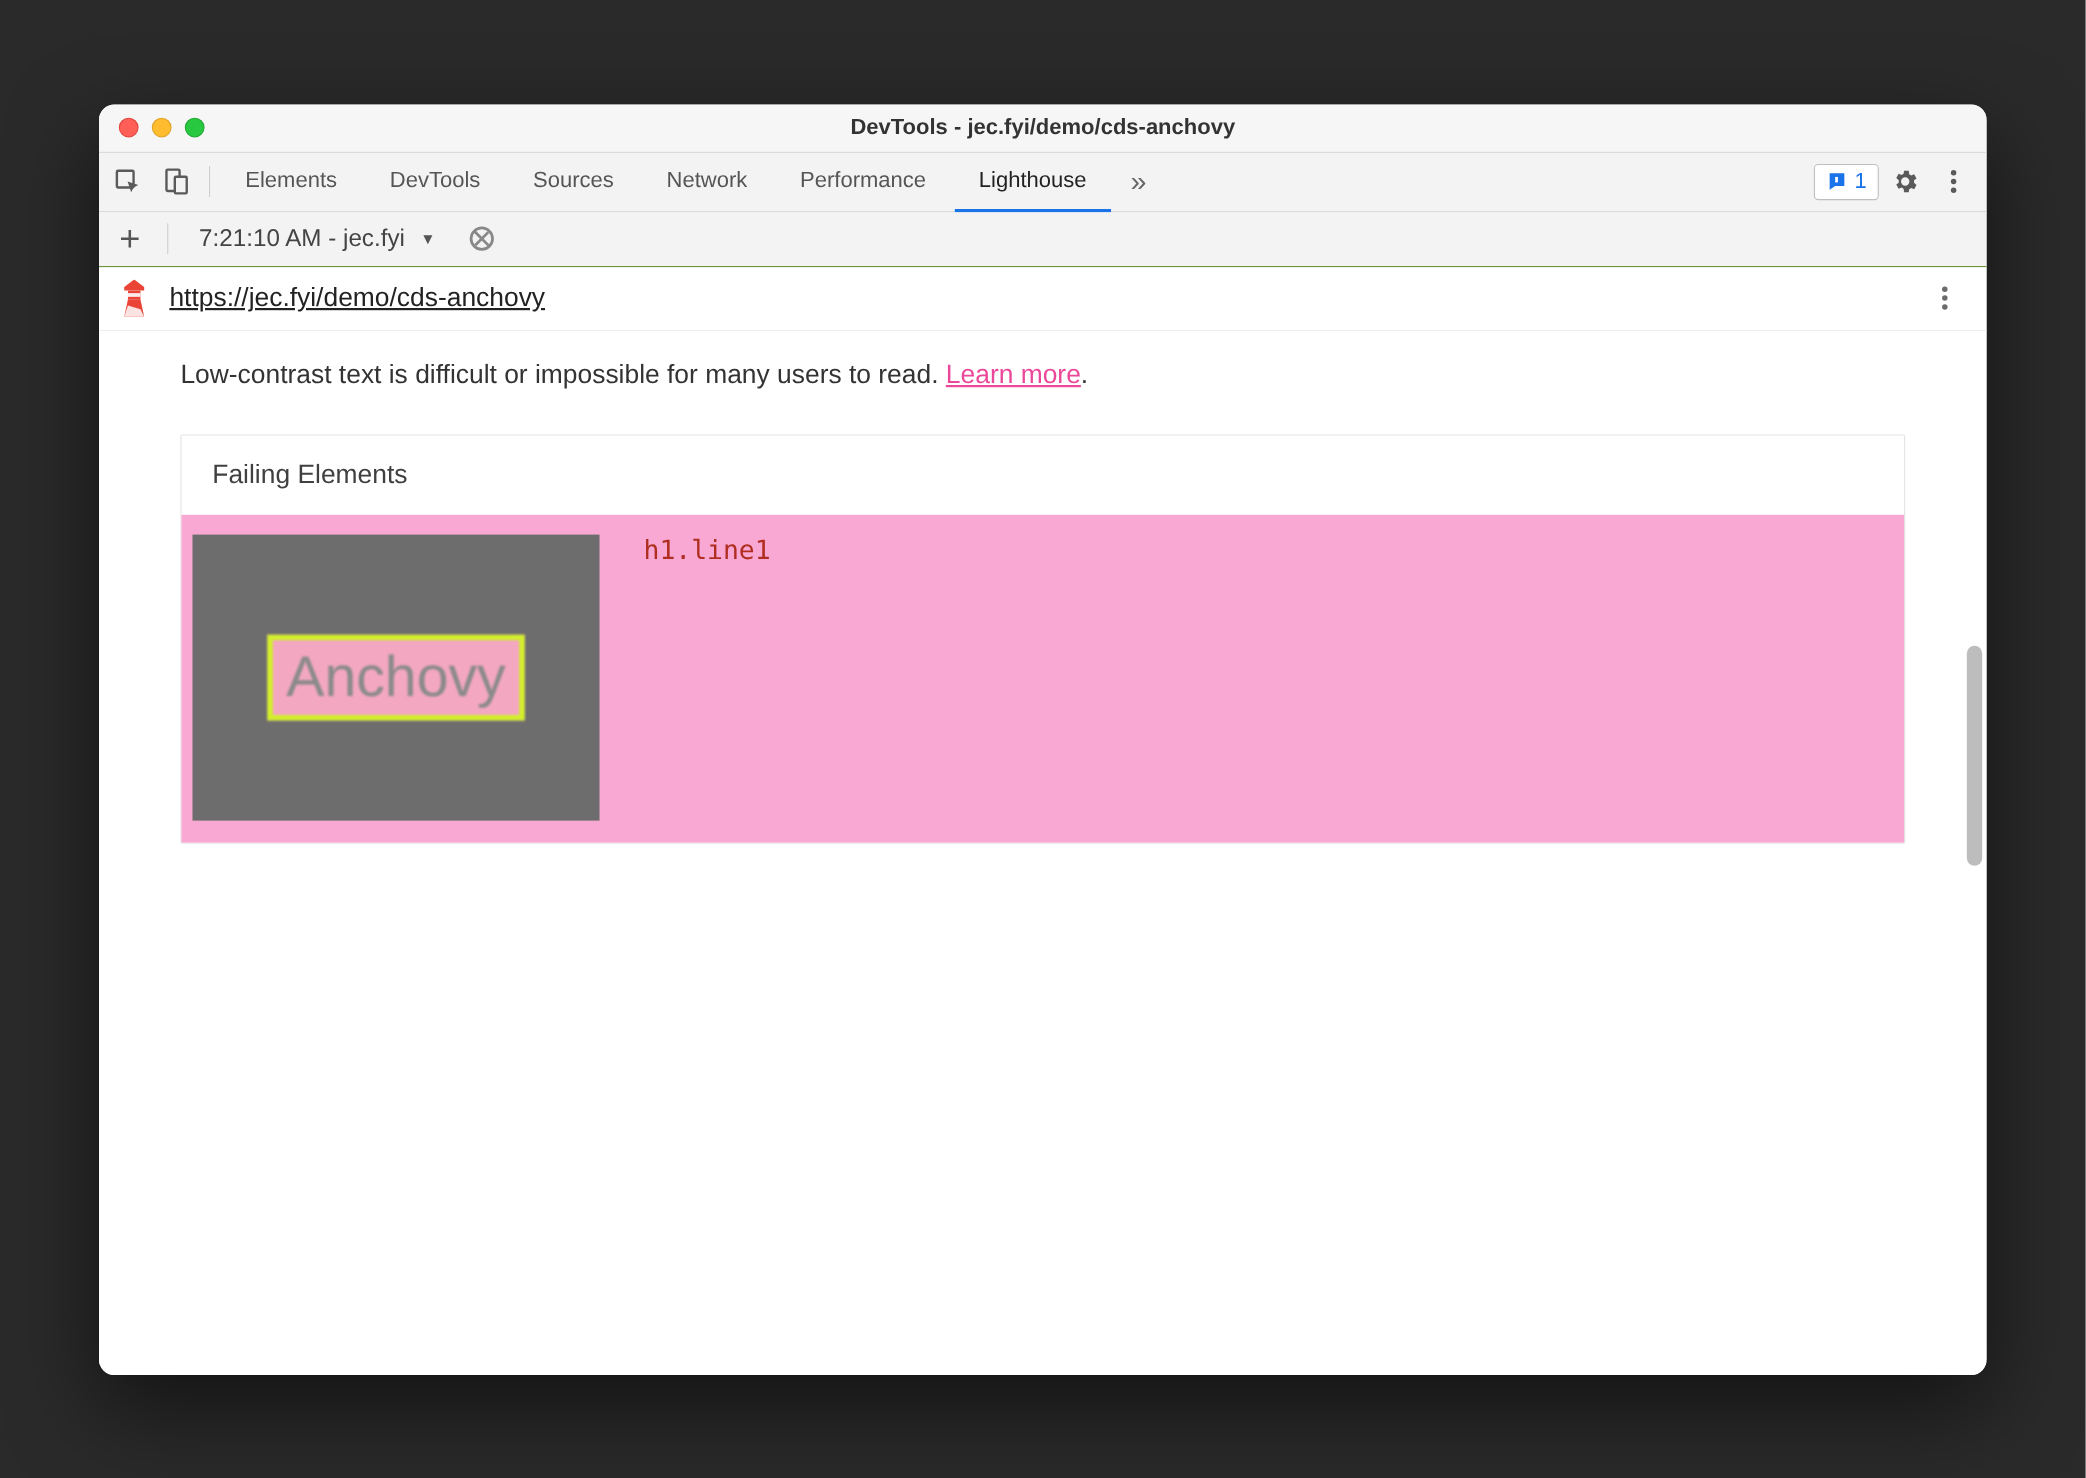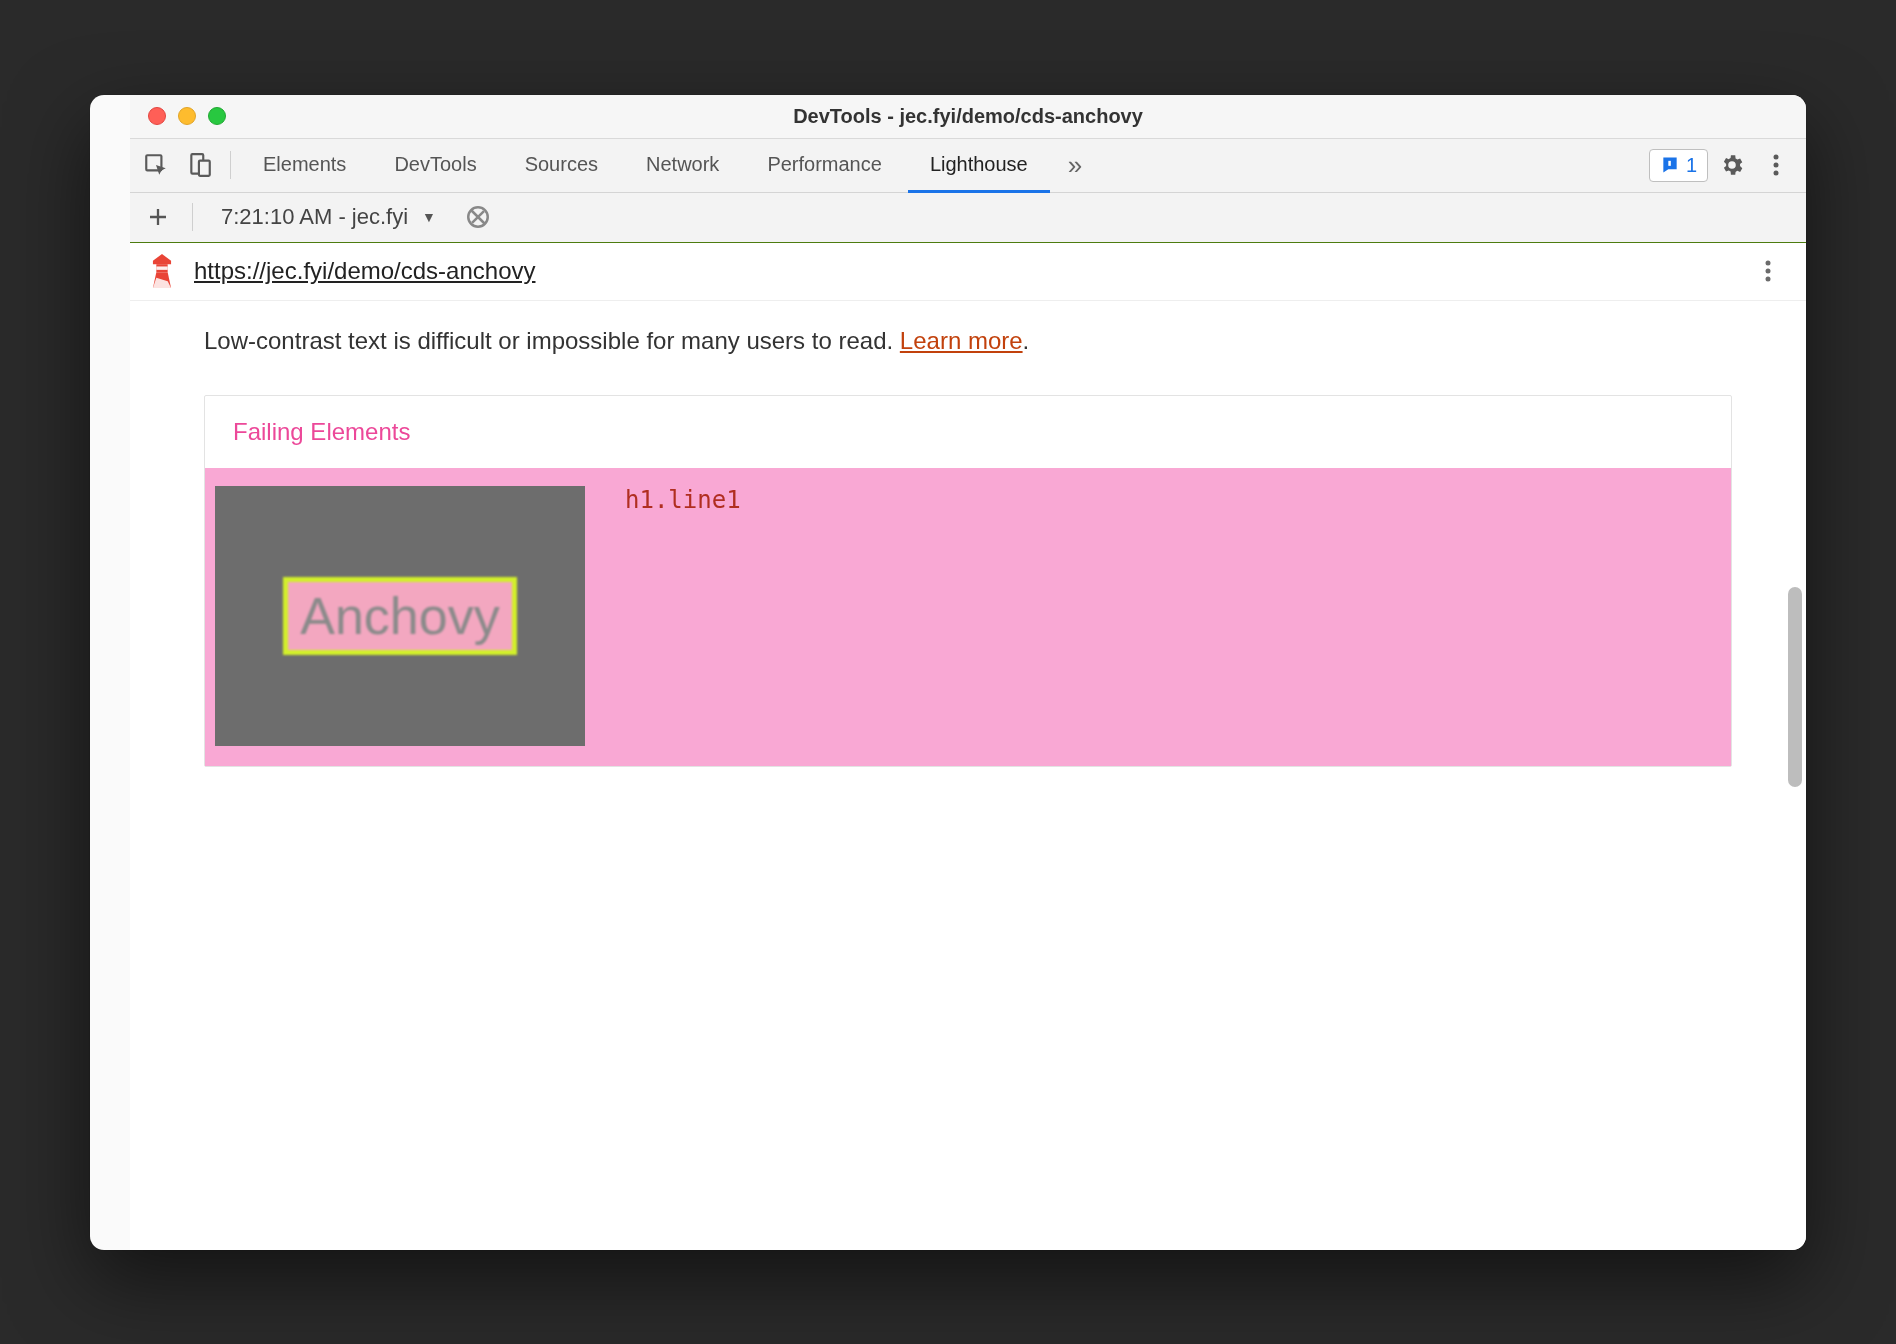--- a/index.html
+++ b/index.html
@@ -22,7 +22,6 @@
     display: flex;
     flex-direction: column;
     position: relative;
-    padding-left: 40px;
   }
 
   

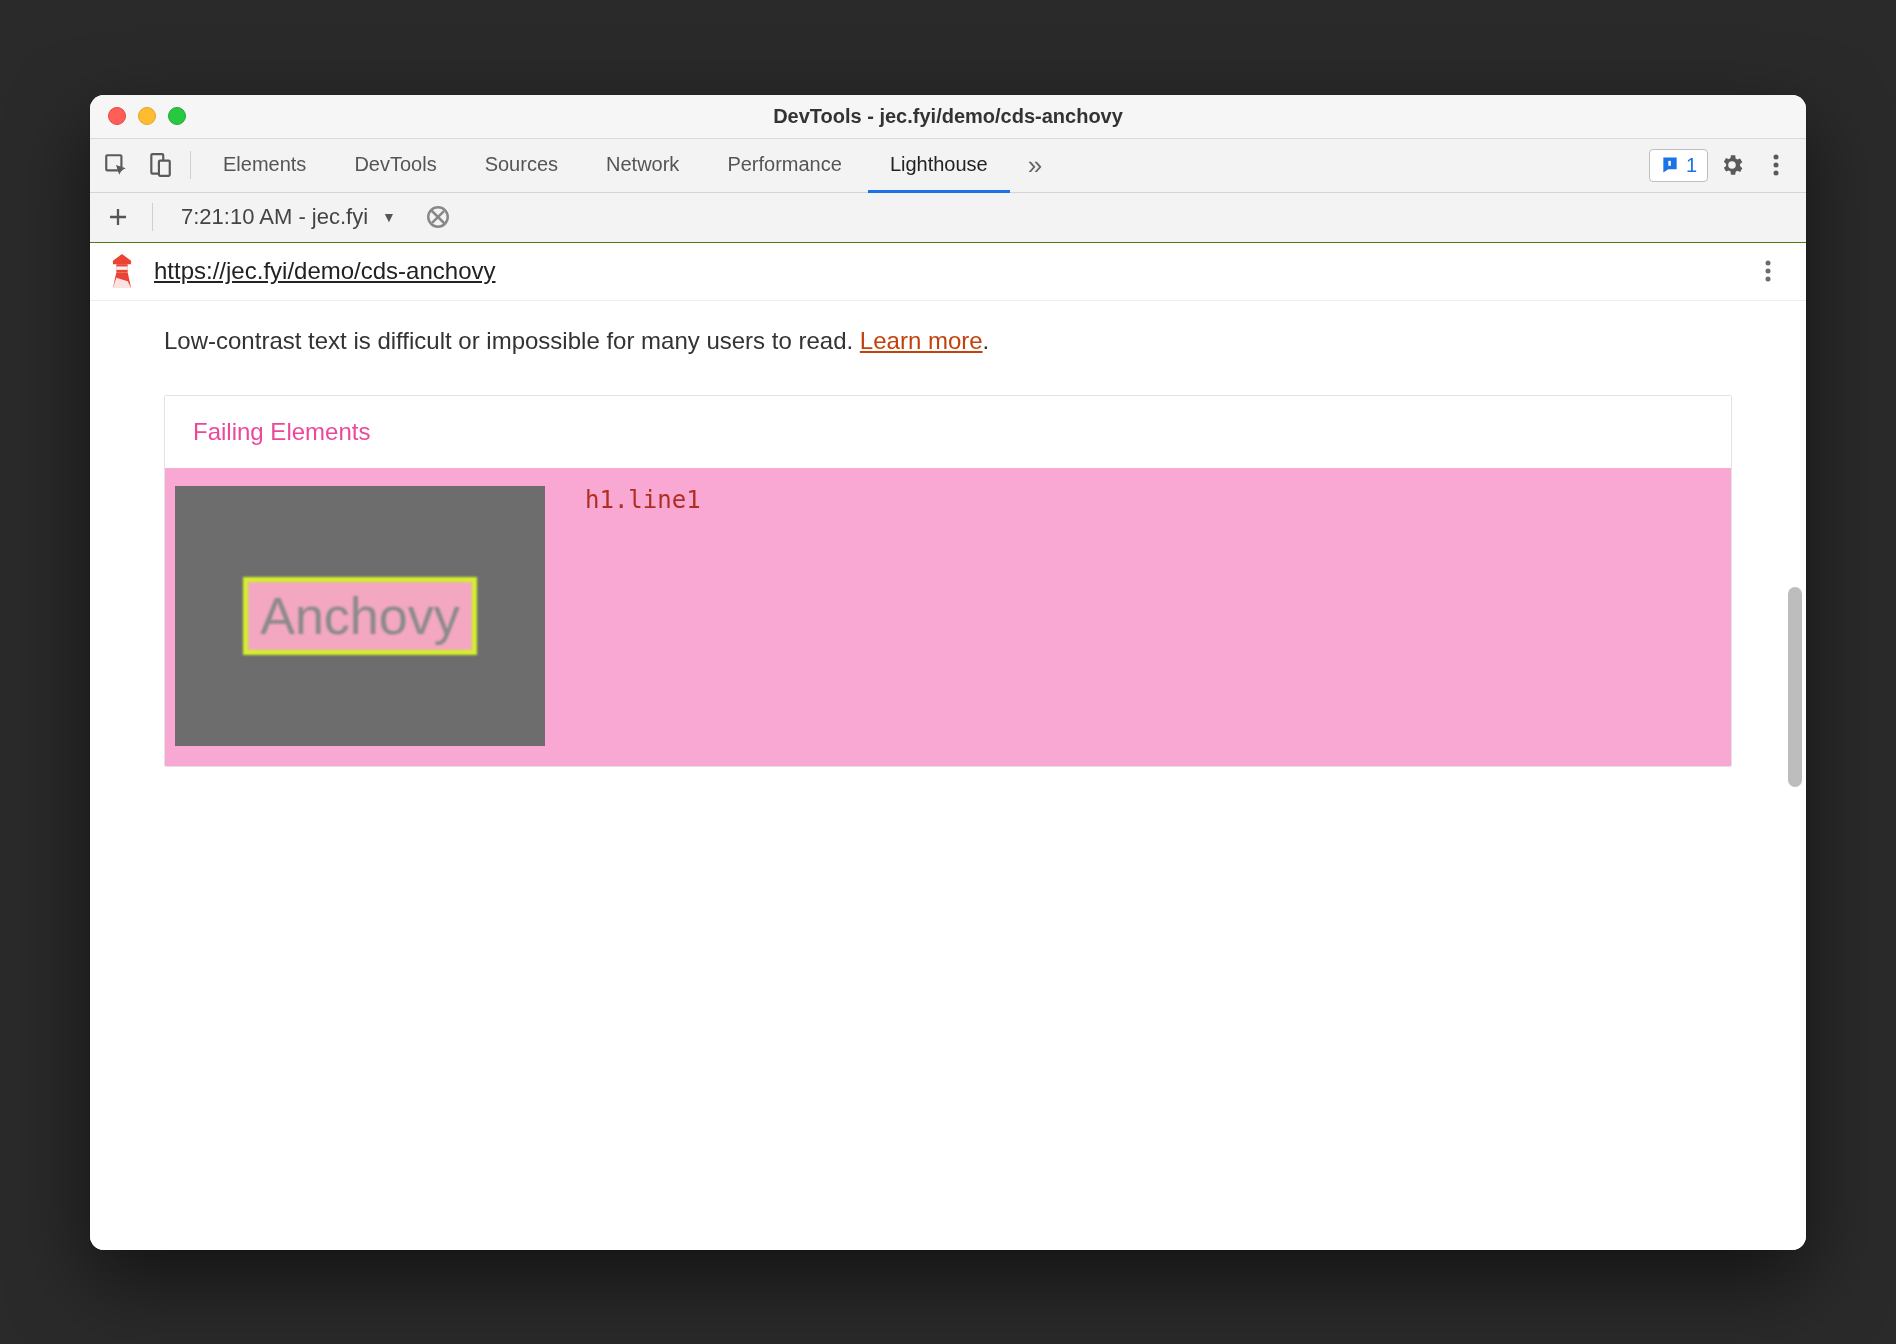--- a/index.html
+++ b/index.html
@@ -101,7 +101,7 @@
     padding: 26px 74px 0 74px;
   }
   .desc-line { font-size: 24px; color: #333; margin-bottom: 40px; }
-  .desc-line a { color: #c2410c; text-decoration: underline; }
+  .desc-line a { color: #ec4899; text-decoration: underline; }
 
   .panel {
     border: 1px solid #e3e3e3; background: #fff; border-radius: 2px;

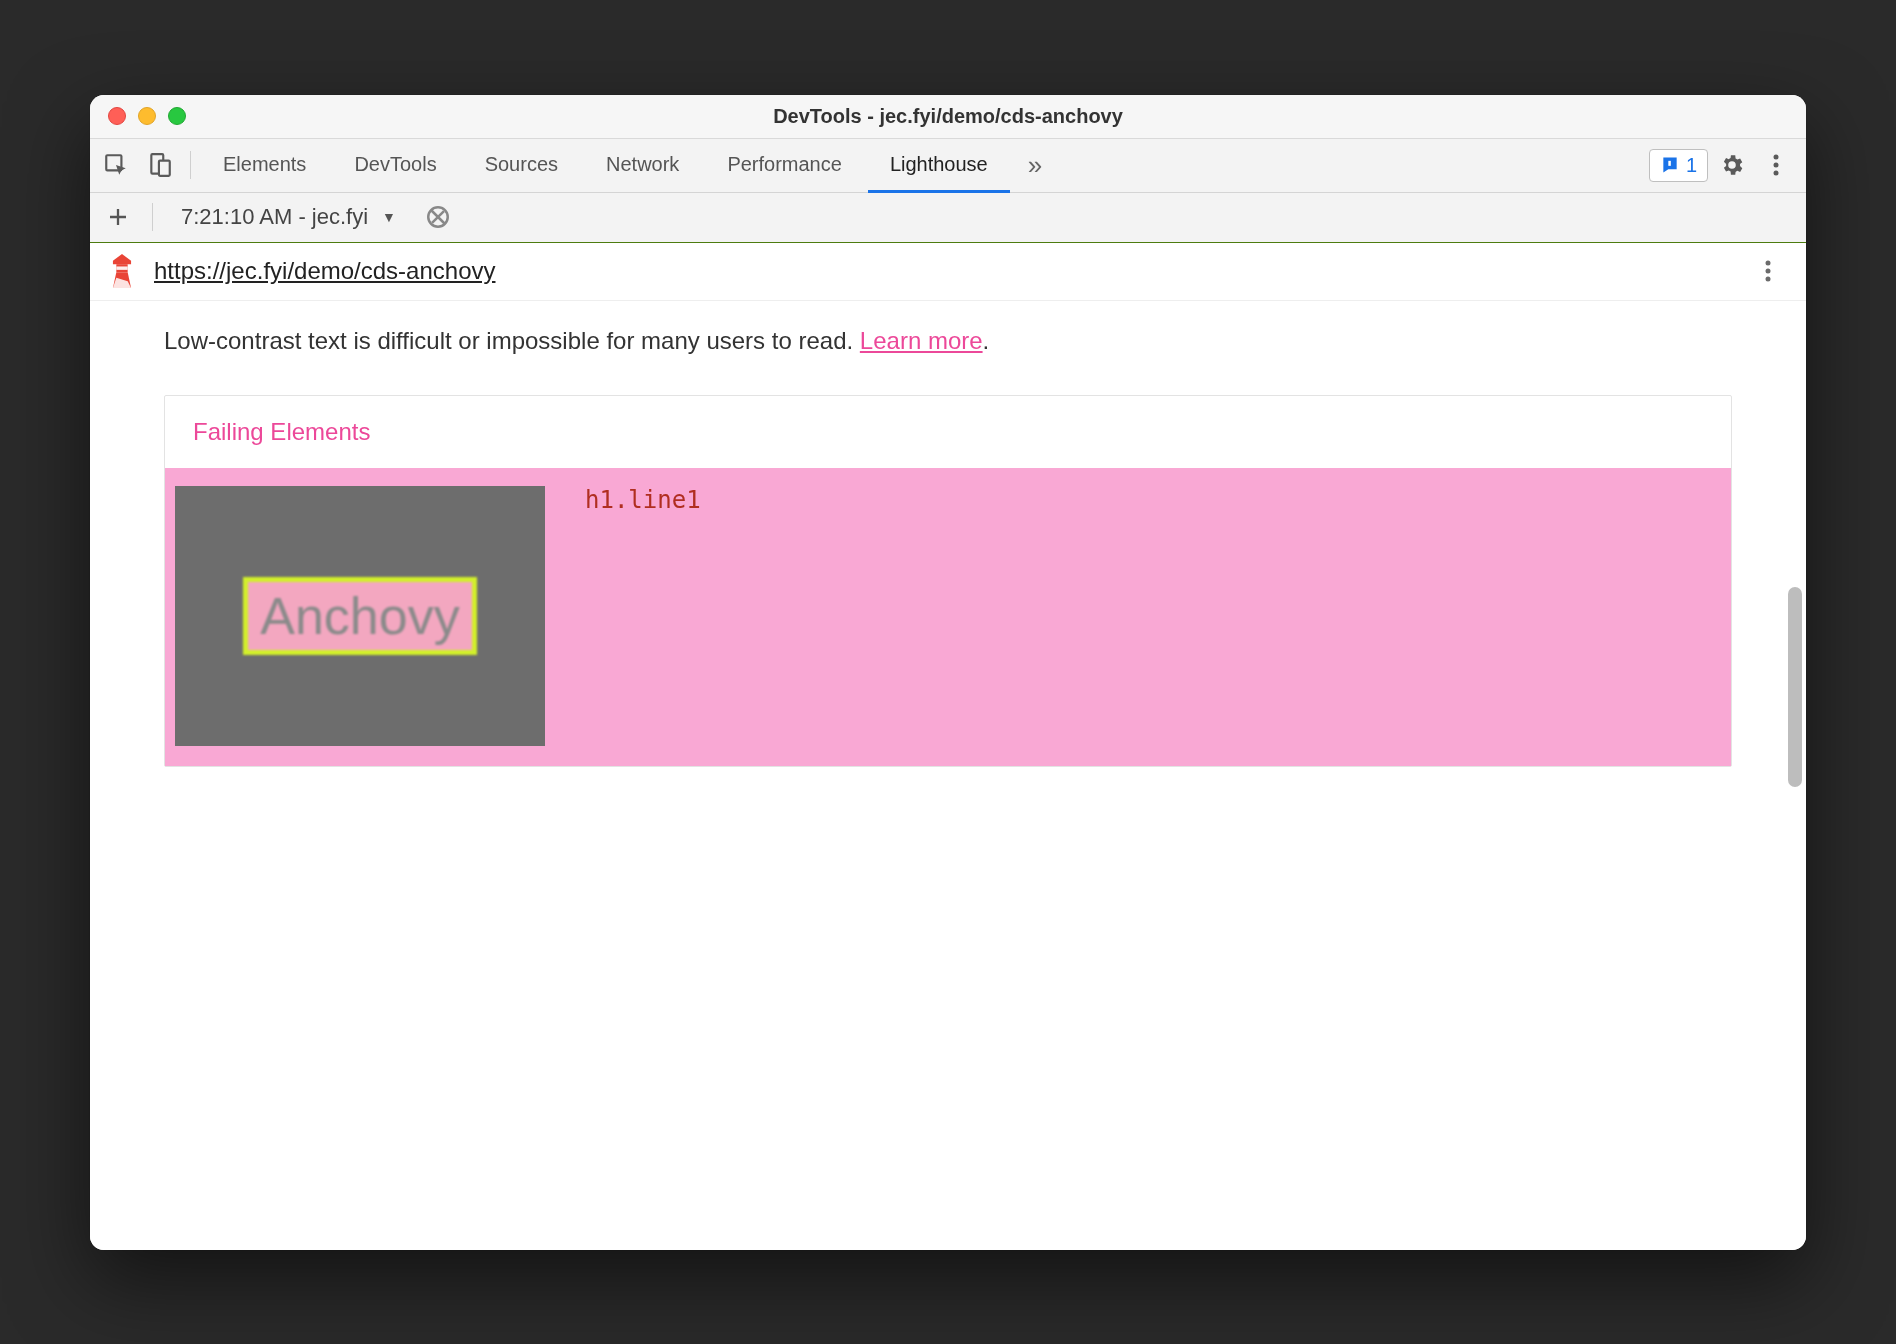--- a/index.html
+++ b/index.html
@@ -107,7 +107,7 @@
     border: 1px solid #e3e3e3; background: #fff; border-radius: 2px;
   }
   .panel-header {
-    padding: 22px 28px 22px 28px; font-size: 24px; color: #ec4899;
+    padding: 22px 28px 22px 28px; font-size: 24px; color: #404040;
   }
   .fe-row {
     display: flex; align-items: flex-start; gap: 40px;

